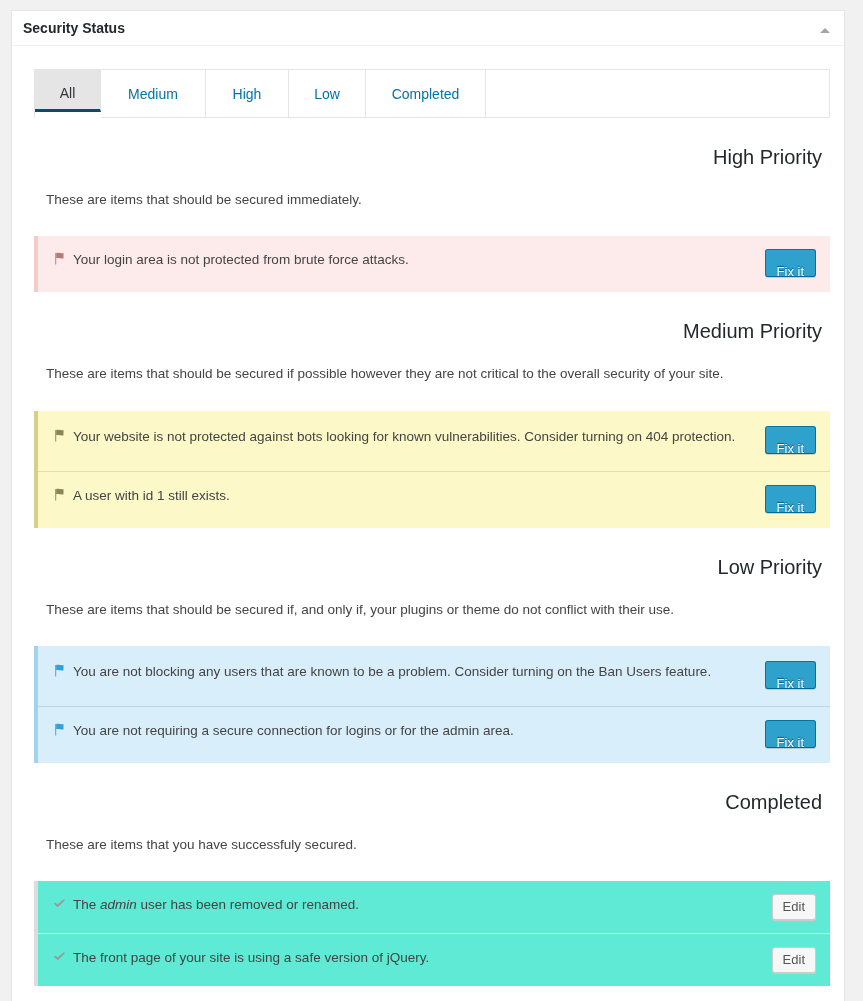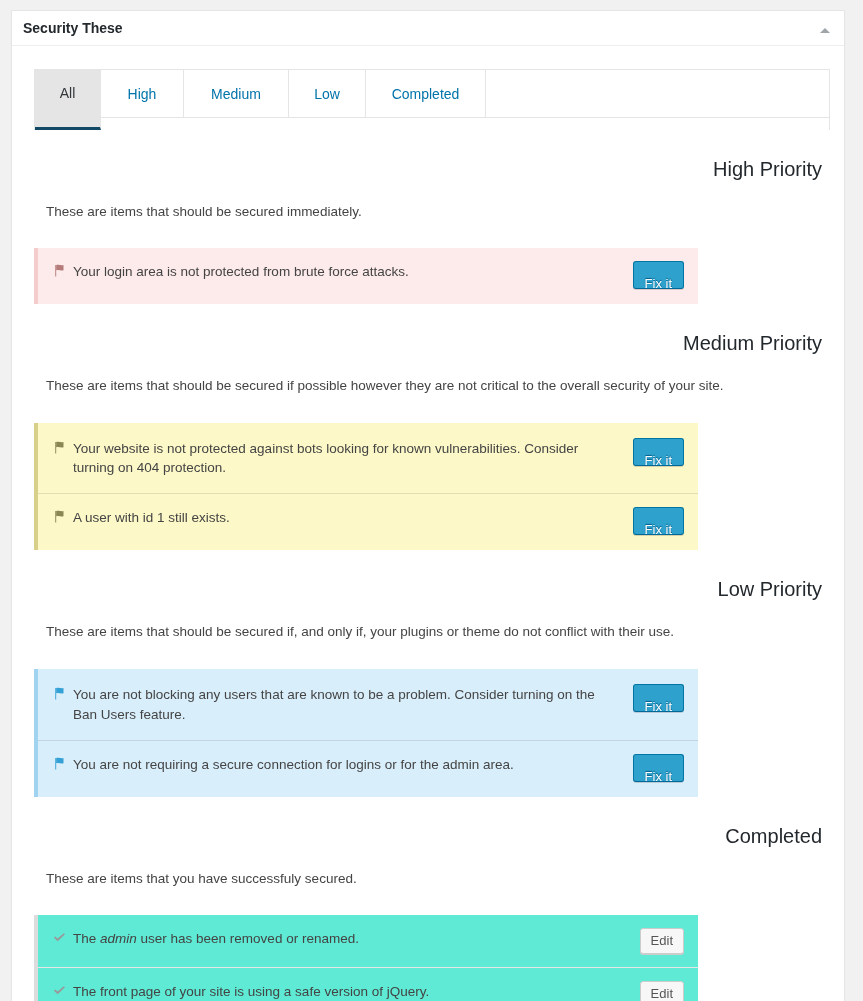--- a/index.html
+++ b/index.html
@@ -248,7 +248,7 @@
 <div class="panel">
 
   <div class="panel-header">
-    <div class="panel-title">Security These</div>
+    <div class="panel-title">Security Status</div>
     <div class="toggle-indicator"></div>
   </div>
 

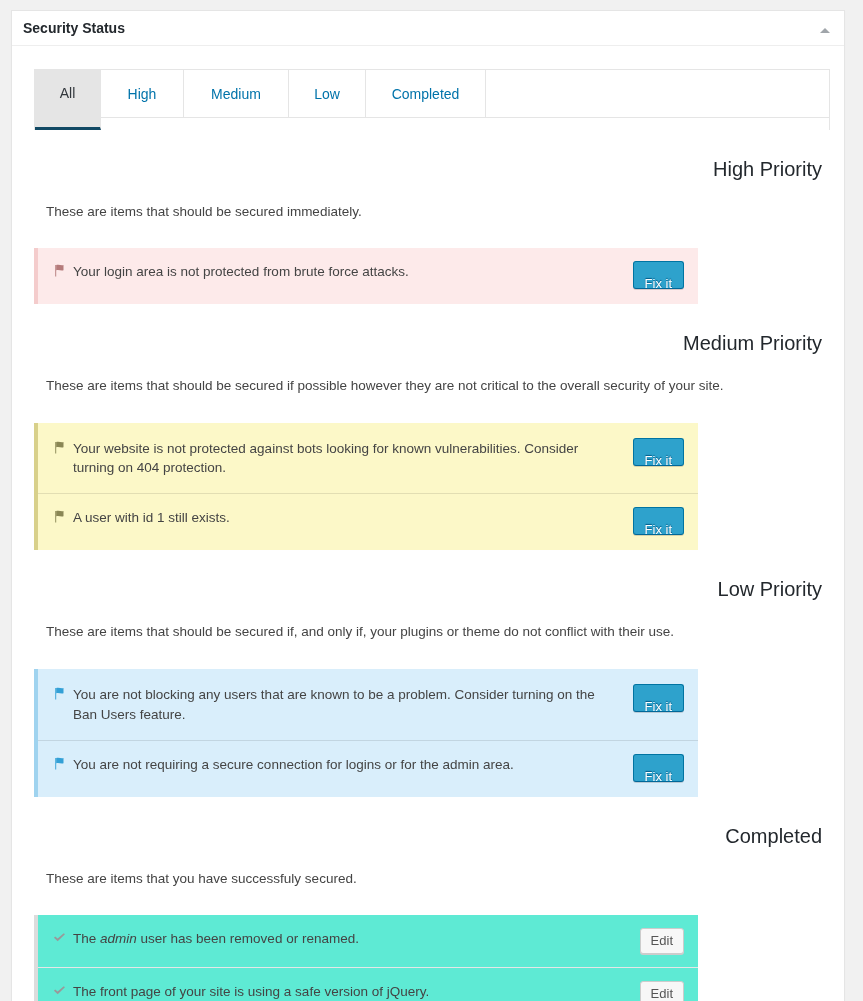--- a/index.html
+++ b/index.html
@@ -111,7 +111,7 @@
     background: #e5e5e5;
     color: #32373c;
     border-bottom: 3px solid #124964;
-    height: 60px;
+    height: 42px;
     line-height: 46px;
   }
 

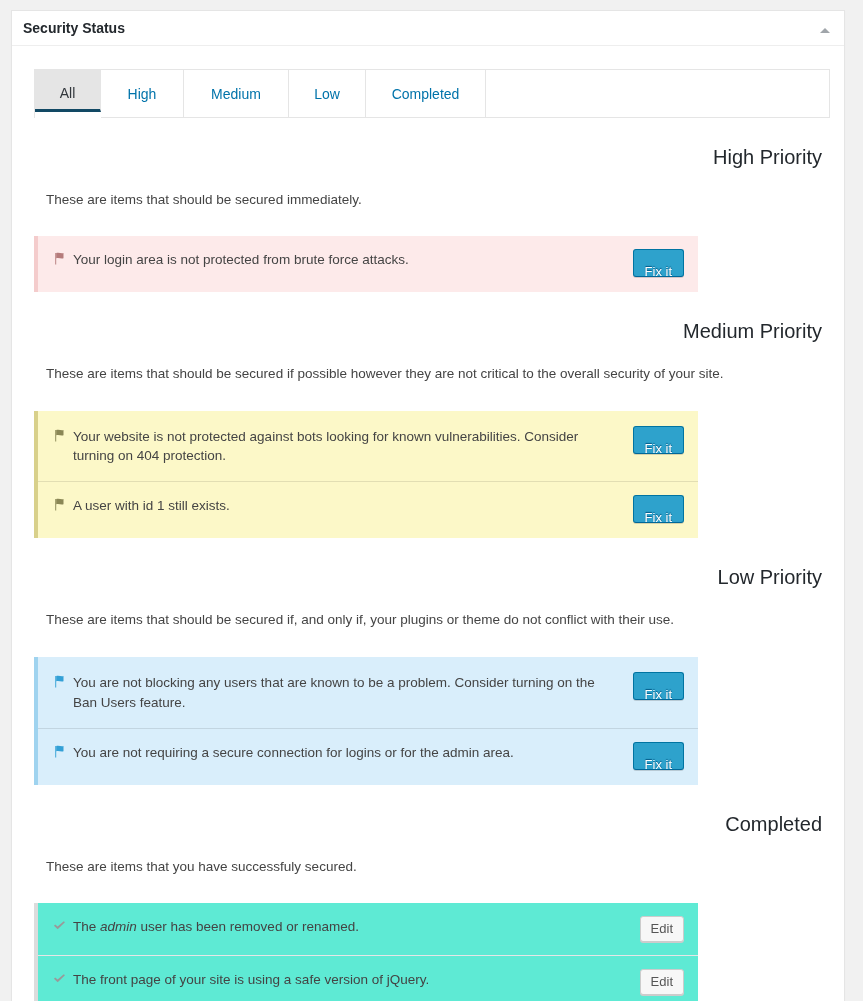--- a/index.html
+++ b/index.html
@@ -257,8 +257,8 @@
     <div class="tabs-wrap">
       <div class="tabs">
         <div class="tab w-all active">All</div>
+        <div class="tab w-medium">Medium</div>
         <div class="tab w-high">High</div>
-        <div class="tab w-medium">Medium</div>
         <div class="tab w-low">Low</div>
         <div class="tab w-completed">Completed</div>
         <div class="tab-filler"></div>

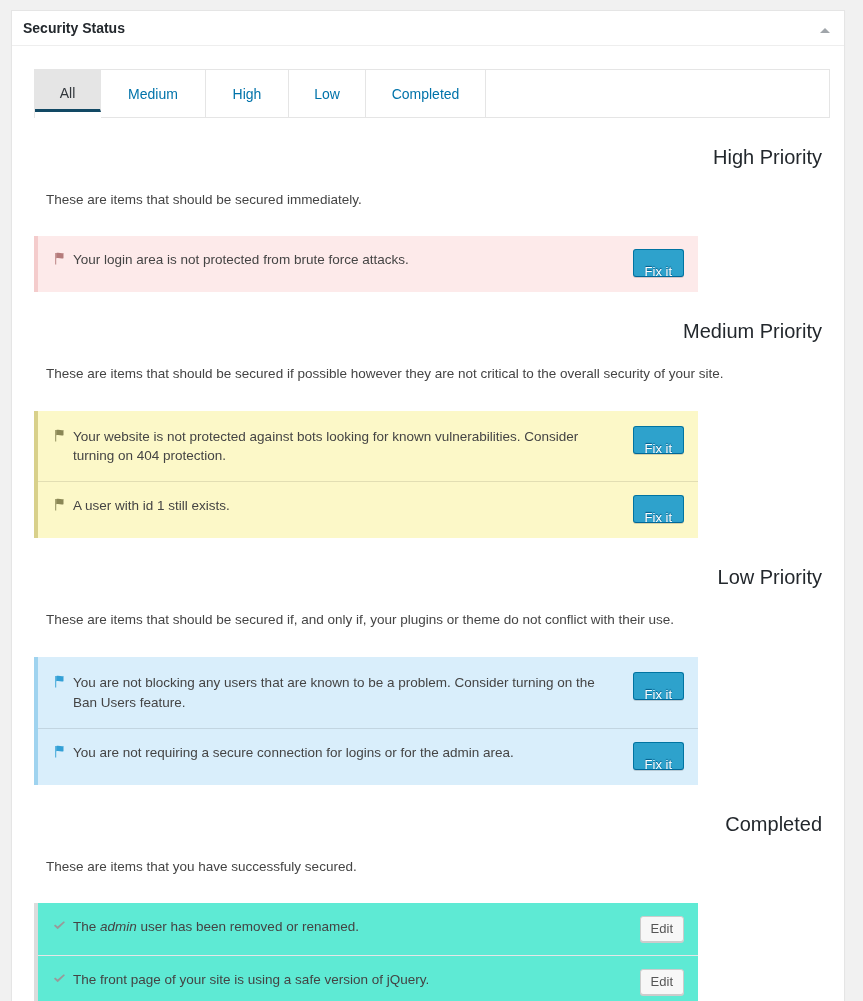--- a/index.html
+++ b/index.html
@@ -138,7 +138,7 @@
 
   
   .notice-group {
-    width: 664px;
+    width: 796px;
     box-sizing: border-box;
     border-left-style: solid;
     border-left-width: 4px;

